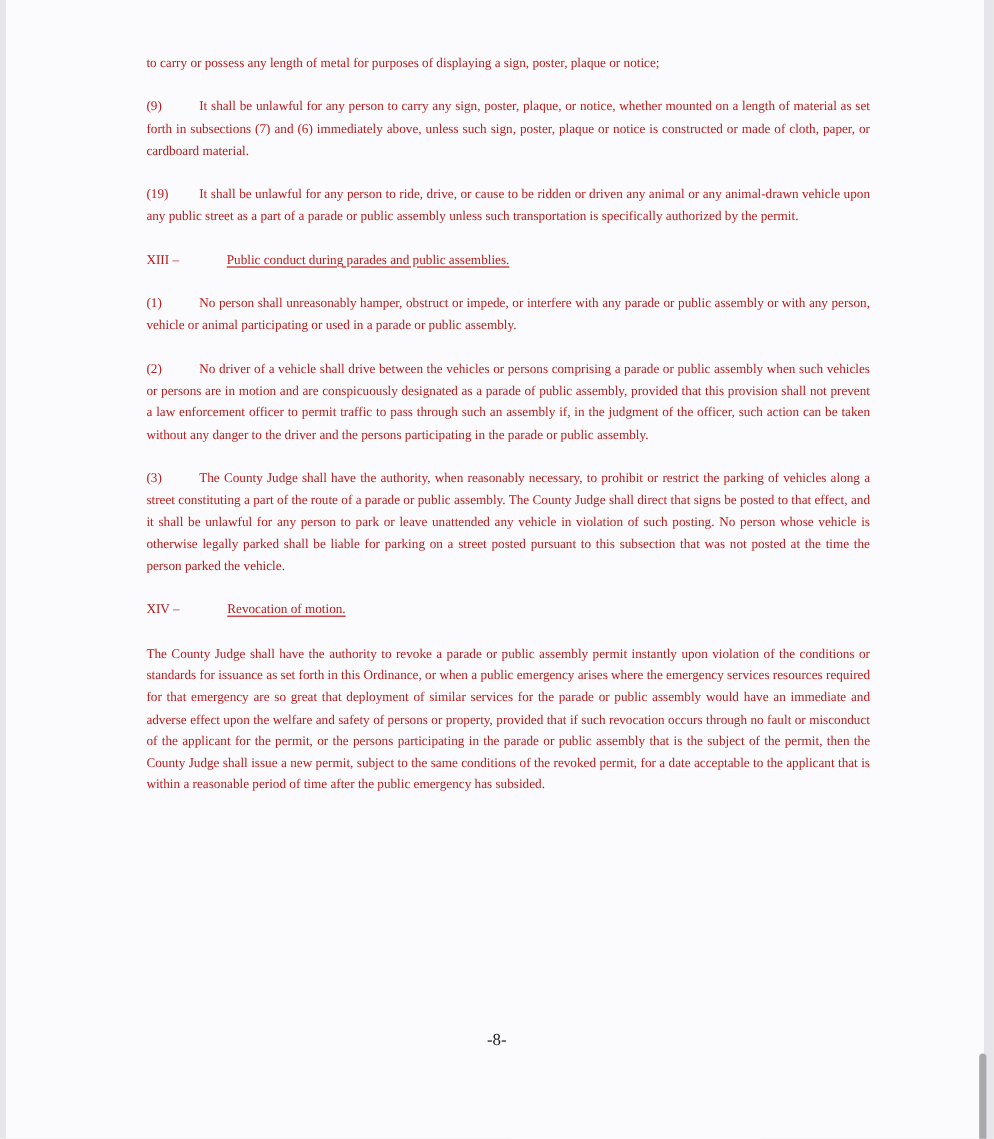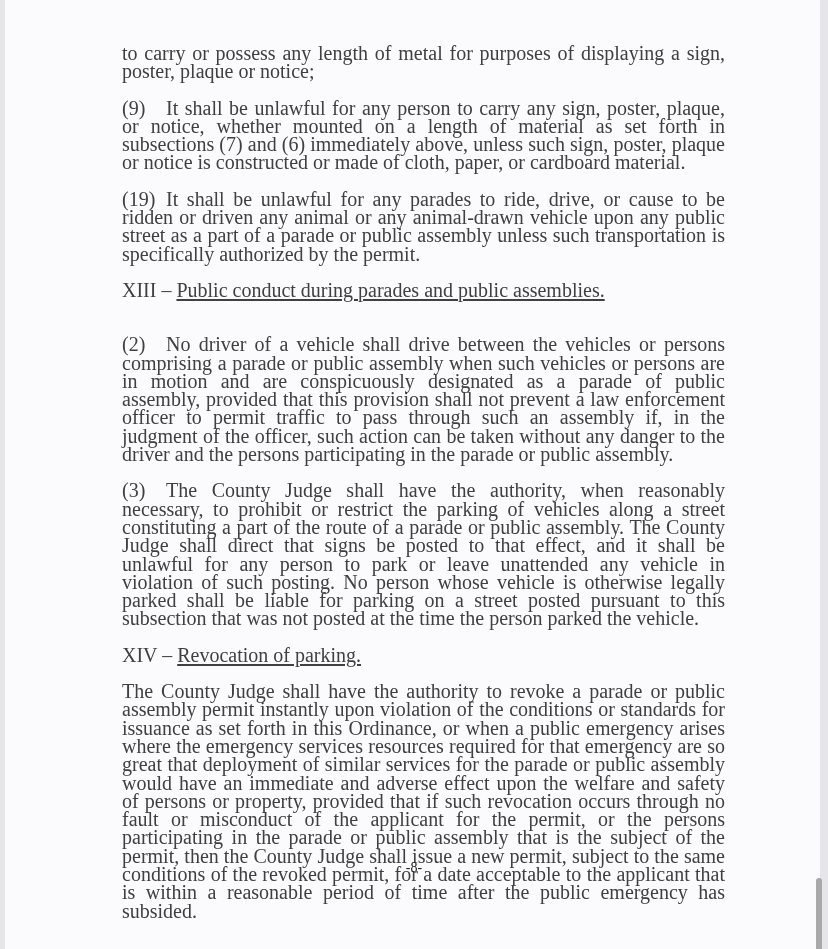--- a/index.html
+++ b/index.html
@@ -15,8 +15,8 @@
   }
   .content {
     position: absolute; left: 117px; top: 44px; width: 603px;
-    color: #404040;
-    font-size: 20px;
+    color: #b91c1c;
+    font-size: 11px;
     line-height: 18.3px;
   }
   .para { margin: 0; text-align: justify; }

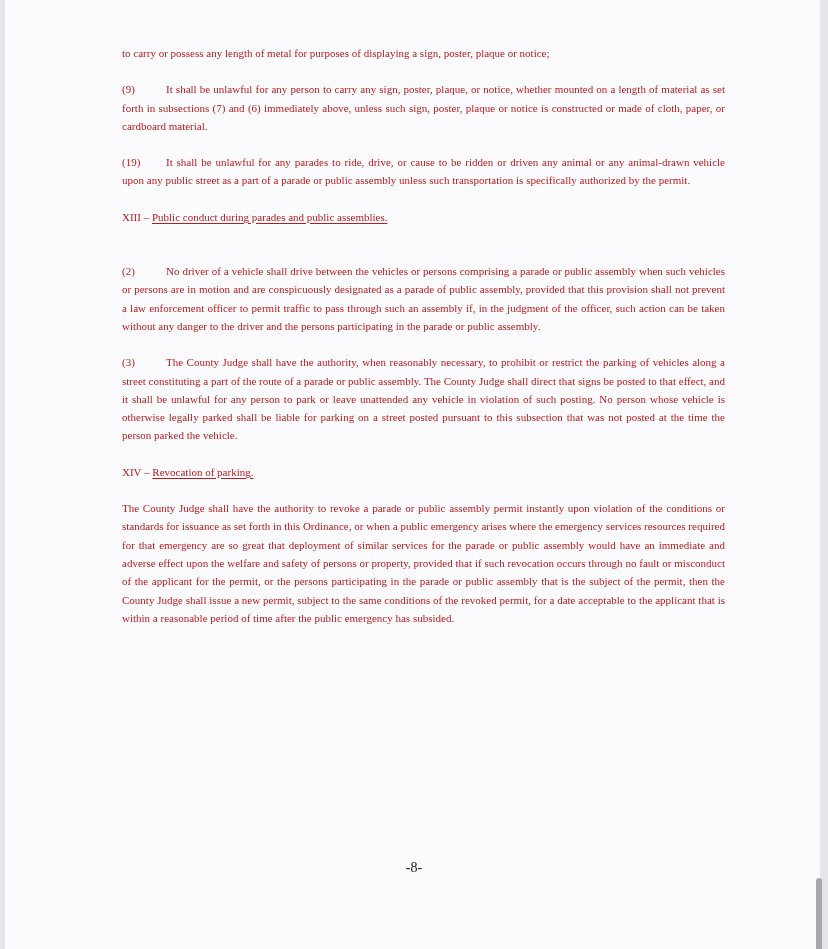--- a/index.html
+++ b/index.html
@@ -52,7 +52,7 @@
     <div class="gap"></div>
 
     <p class="para">
-      <span class="num">(19)</span><span>It shall be unlawful for any parades to ride, drive, or cause to be ridden or driven any animal or any animal-drawn vehicle upon any public street as a part of a parade or public assembly unless such transportation is specifically authorized by the permit.</span>
+      <span class="num">(19)</span><span>It shall be unlawful for any person to ride, drive, or cause to be ridden or driven any animal or any animal-drawn vehicle upon any public street as a part of a parade or public assembly unless such transportation is specifically authorized by the permit.</span>
     </p>
     <div class="gap"></div>
 

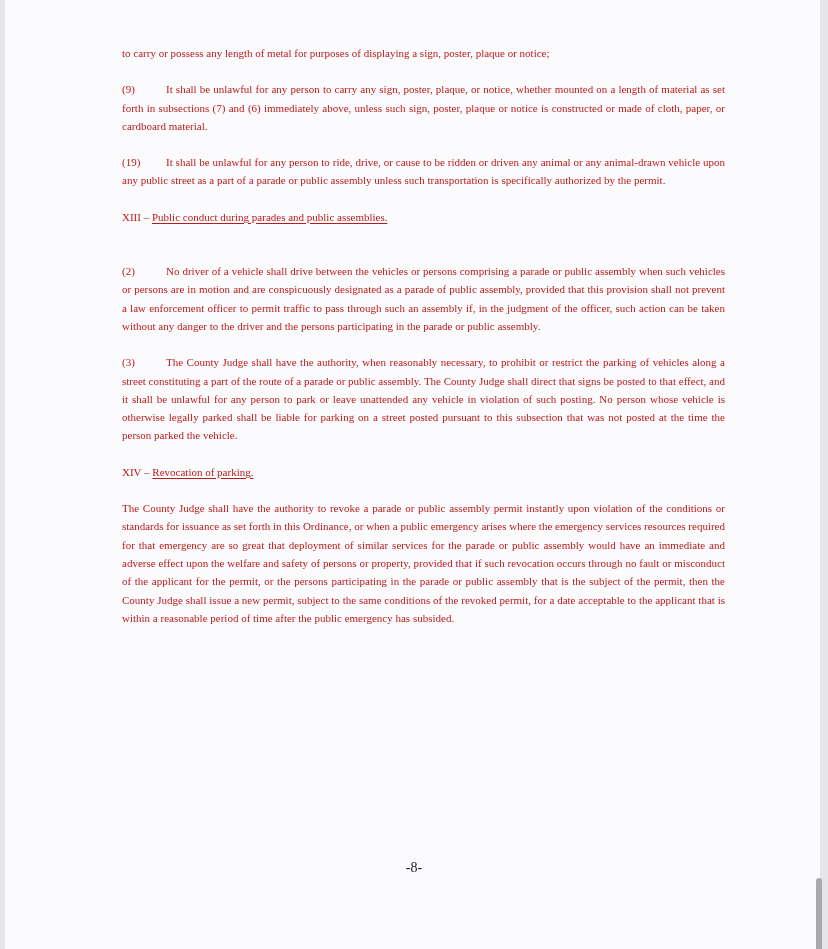--- a/index.html
+++ b/index.html
@@ -23,7 +23,7 @@
   .para .num { display: inline-block; width: 44px; }
   .gap { height: 18px; }
   .heading { margin: 0; }
-  .heading .title { text-decoration: underline; text-underline-offset: 2px; }
+  .heading .title { text-decoration: underline; text-underline-offset: 2px; margin-left: 37px; }
   .page-number {
     position: absolute; left: 0; width: 818px; top: 860px;
     text-align: center; font-size: 14px; color: #1c1c1c;

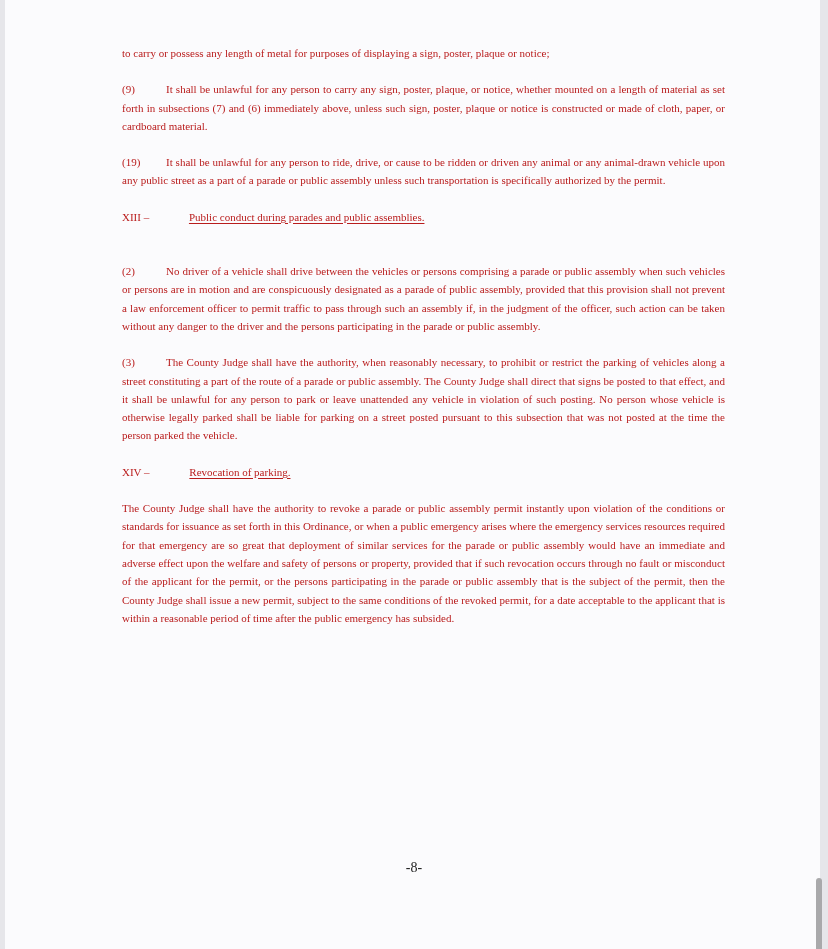--- a/index.html
+++ b/index.html
@@ -61,6 +61,9 @@
     </p>
     <div class="gap"></div>
 
+    <p class="para">
+      <span class="num">(1)</span><span>No person shall unreasonably hamper, obstruct or impede, or interfere with any parade or public assembly or with any person, vehicle or animal participating or used in a parade or public assembly.</span>
+    </p>
     <div class="gap"></div>
 
     <p class="para">

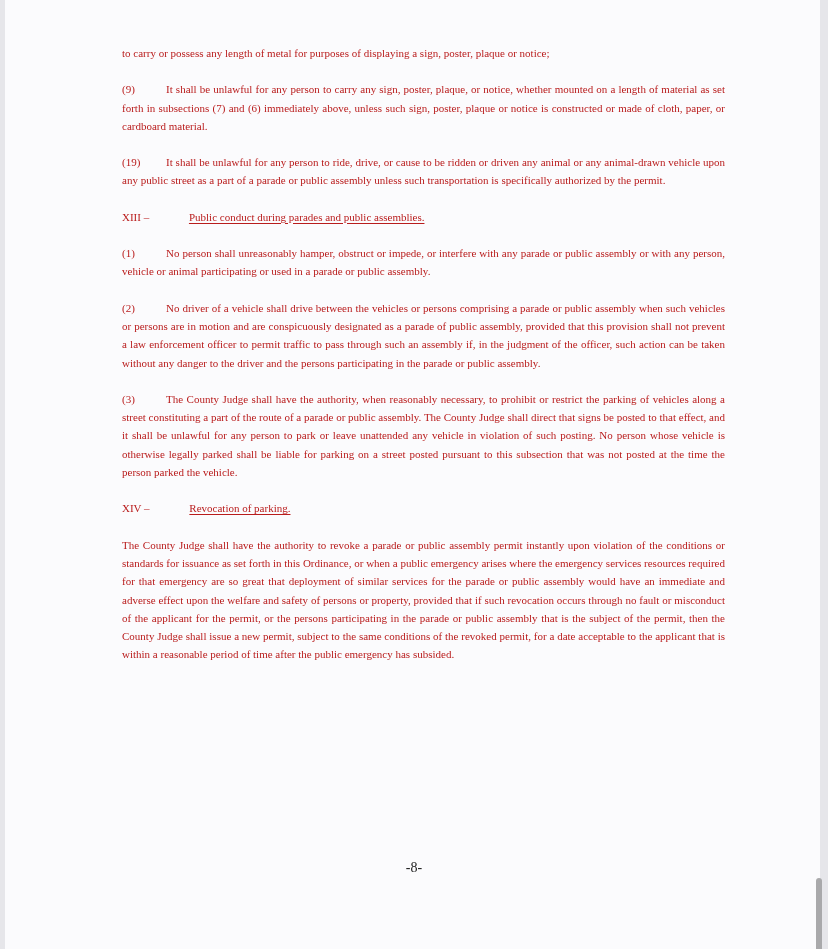--- a/index.html
+++ b/index.html
@@ -77,7 +77,7 @@
     <div class="gap"></div>
 
     <p class="heading">
-      <span>XIV – </span><span class="title">Revocation of parking.</span>
+      <span>XIV – </span><span class="title">Revocation of motion.</span>
     </p>
     <div class="gap"></div>
 

